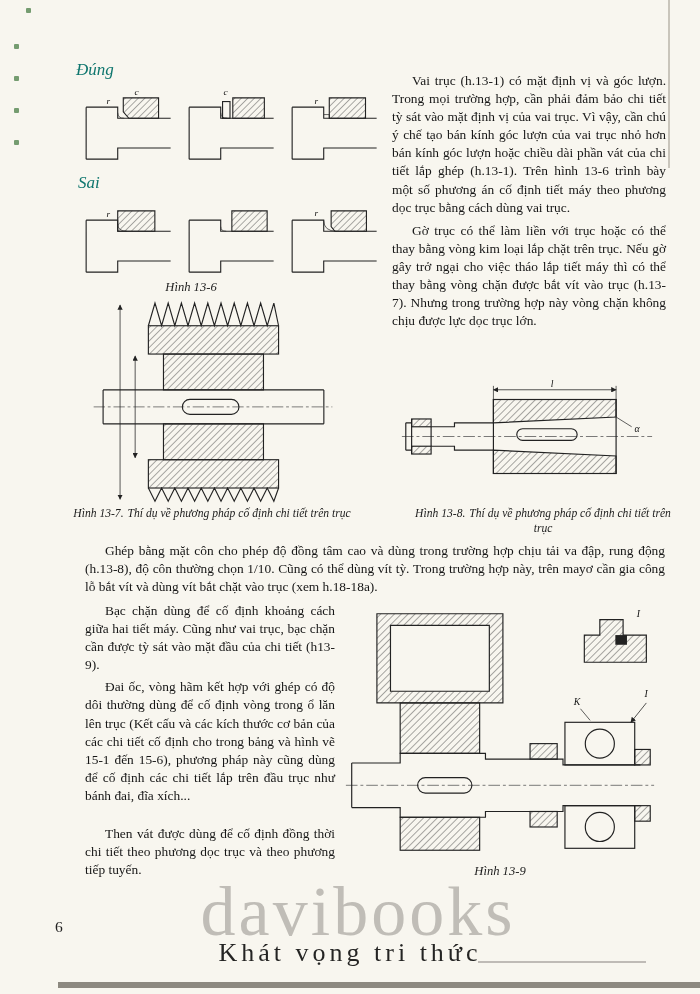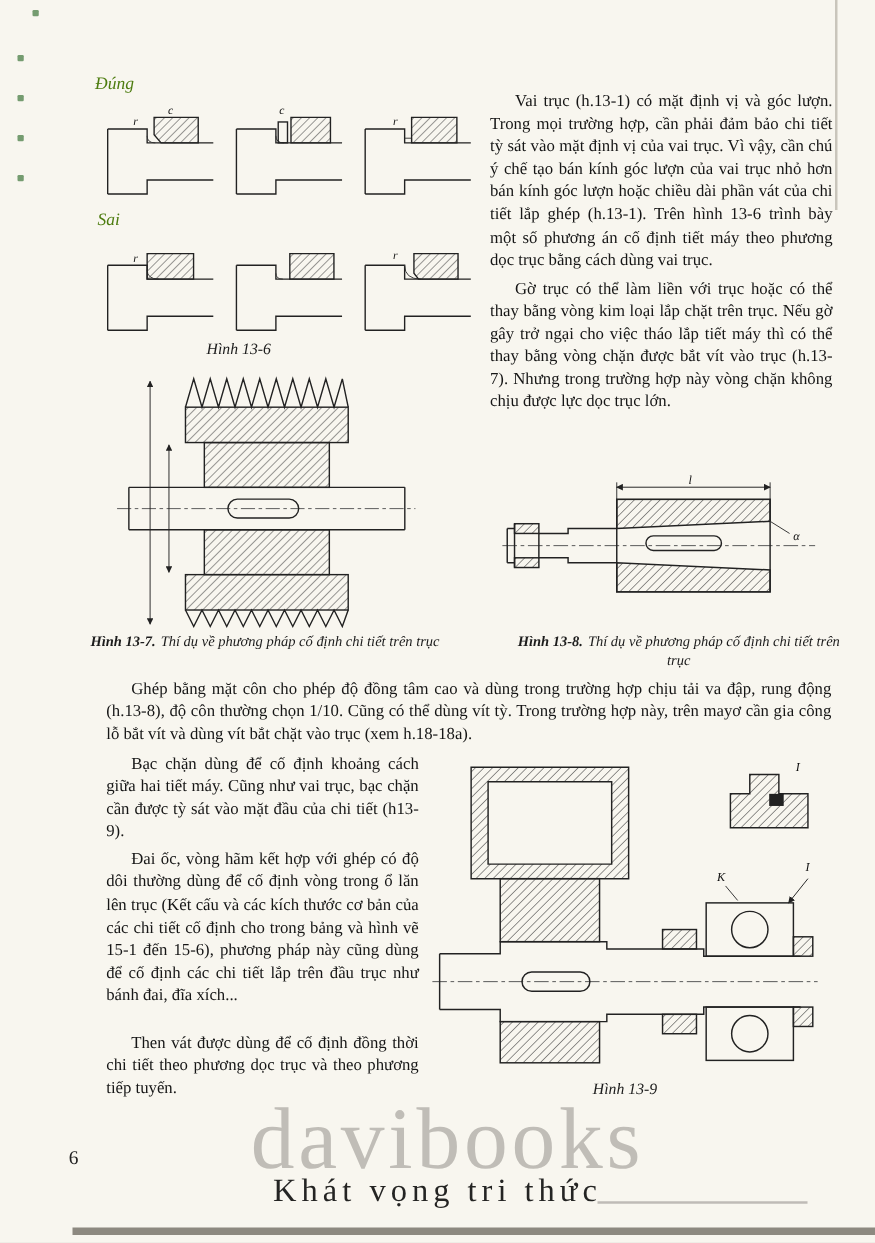--- a/index.html
+++ b/index.html
@@ -8,7 +8,7 @@
   .page { position:relative; width:700px; height:994px; background:#f8f6ef; overflow:hidden; color:#1b1b1b; margin:0 auto; }
   .abs { position:absolute; }
   .para { font-size:13.4px; line-height:1.35; text-align:justify; text-indent:20px; color:#161616; margin-bottom:2px; }
-  .sm-label { font-style:italic; font-size:14px; color:#4d7c0f; }
+  .sm-label { font-style:italic; font-size:17px; color:#0f766e; }
   .figcap { font-style:italic; font-size:11.6px; text-align:center; line-height:1.3; color:#1c1c1c; }
   .figcap .cap-name { font-weight:bold; margin-right:4px; }
   .fig6cap { font-style:italic; font-weight:normal; font-size:12.6px; text-align:center; color:#1c1c1c; }

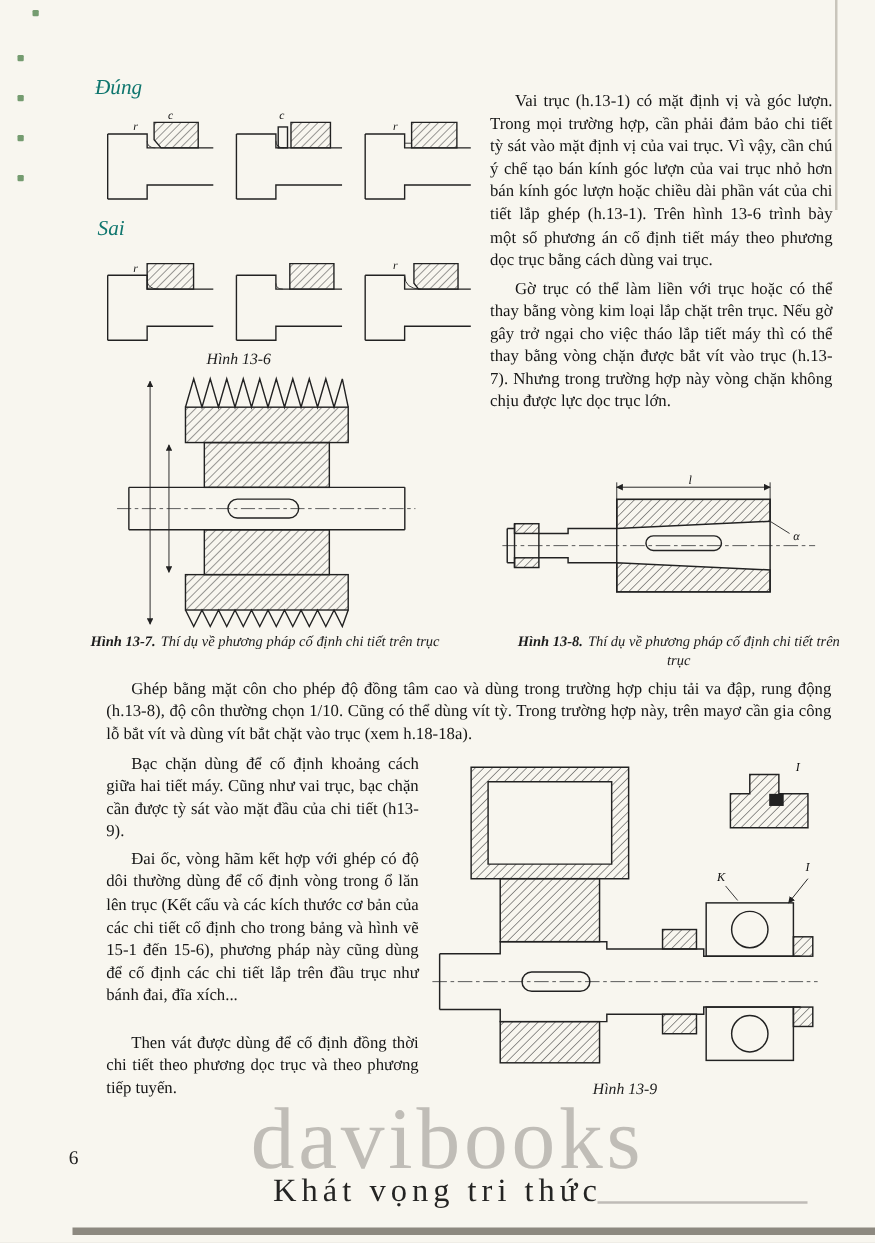--- a/index.html
+++ b/index.html
@@ -10,7 +10,7 @@
   .para { font-size:13.4px; line-height:1.35; text-align:justify; text-indent:20px; color:#161616; margin-bottom:2px; }
   .sm-label { font-style:italic; font-size:17px; color:#0f766e; }
   .figcap { font-style:italic; font-size:11.6px; text-align:center; line-height:1.3; color:#1c1c1c; }
-  .figcap .cap-name { font-weight:bold; margin-right:4px; }
+  .figcap .cap-name { font-weight:normal; margin-right:4px; }
   .fig6cap { font-style:italic; font-weight:normal; font-size:12.6px; text-align:center; color:#1c1c1c; }
   .cellrow { display:flex; gap:9px; margin:3px 0 2px 12px; }
   svg { display:block; }

